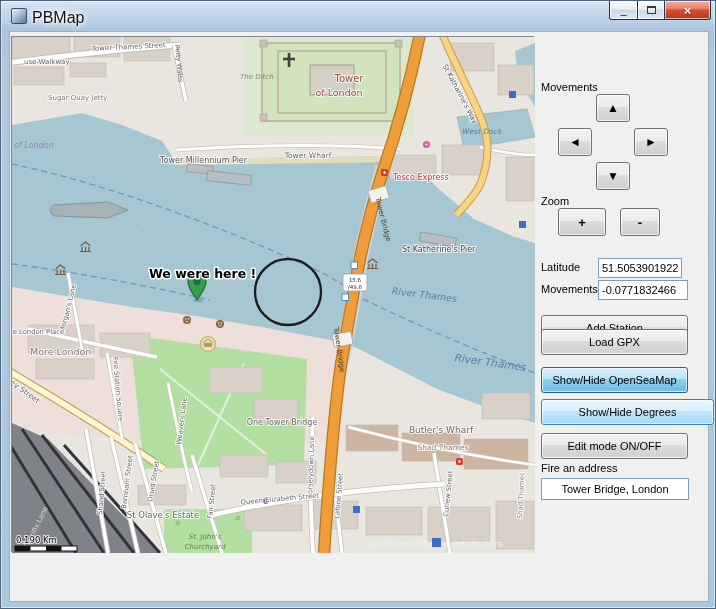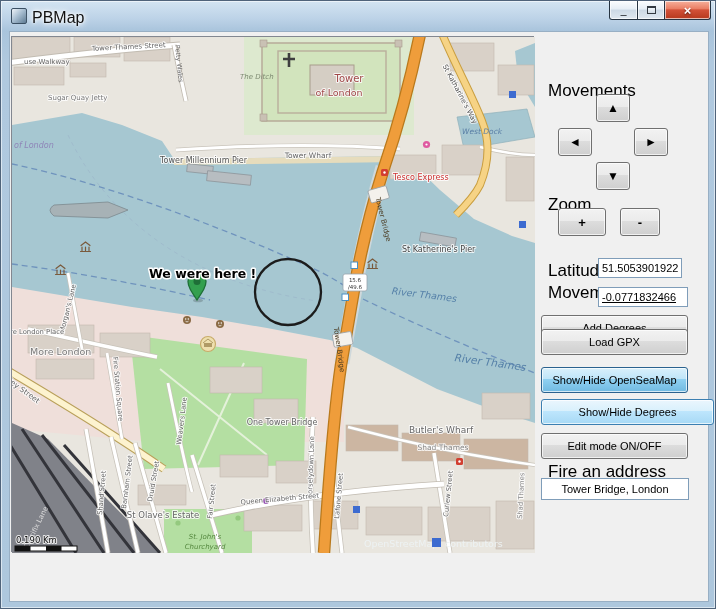--- a/index.html
+++ b/index.html
@@ -42,7 +42,7 @@
   .map text { font-family:"DejaVu Sans", sans-serif; }
   .halo { paint-order:stroke fill; stroke:#ffffff; stroke-width:2px; stroke-opacity:.8; stroke-linejoin:round; }
 
-  .lbl { position:absolute; font-size:17px; color:#000; white-space:nowrap;margin-left:7px; }
+  .lbl { position:absolute; font-size:11px; color:#000; white-space:nowrap; }
 
   .btn { position:absolute; border:1px solid #707070; border-radius:3px;
     font:11px "Liberation Sans", sans-serif; color:#000; text-align:center;

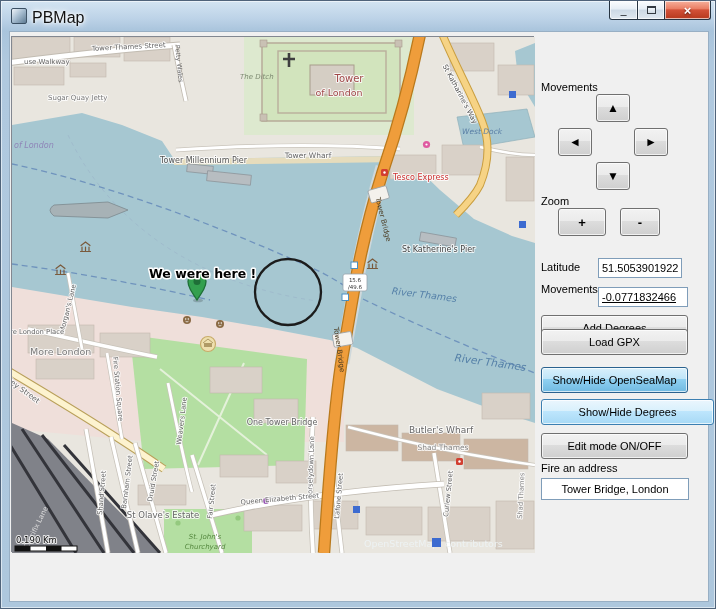--- a/index.html
+++ b/index.html
@@ -330,7 +330,7 @@
     <span class="lbl" style="left:540px;top:260px">Latitude</span>
     <input class="field" style="left: 597px; top: 257px; width: 84px; height: 20px;" value="51.5053901922">
     <span class="lbl" style="left:540px;top:282px">Movements</span>
-    <input class="field" style="left: 597px; top: 286px; width: 90px; height: 20px; text-decoration: underline;" value="-0.0771832466">
+    <input class="field" style="left: 597px; top: 279px; width: 90px; height: 20px;" value="-0.0771832466">
 
     <button class="btn" style="left:540px;top:314px;width:147px;height:26px">Add Degrees</button>
     <button class="btn" style="left:540px;top:328px;width: 147px;height:26px">Load GPX</button>

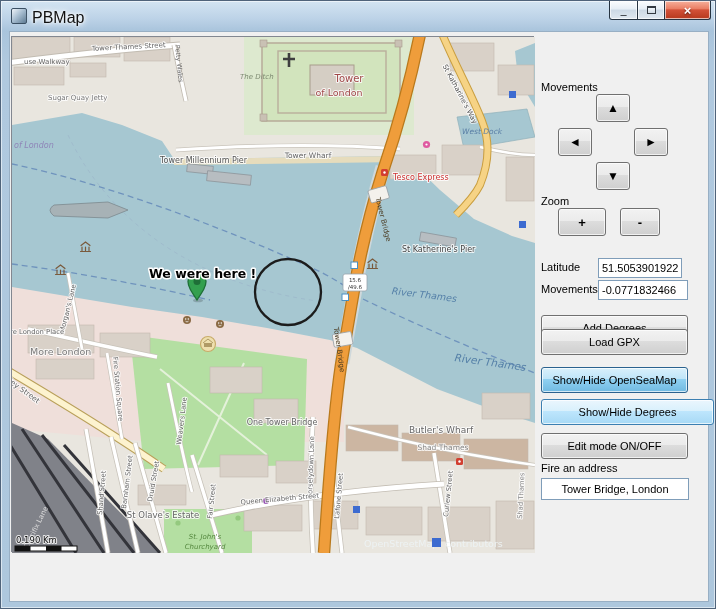--- a/index.html
+++ b/index.html
@@ -332,7 +332,7 @@
     <span class="lbl" style="left:540px;top:282px">Movements</span>
     <input class="field" style="left: 597px; top: 279px; width: 90px; height: 20px;" value="-0.0771832466">
 
-    <button class="btn" style="left:540px;top:314px;width:147px;height:26px">Add Degrees</button>
+    <button class="btn" style="left:540px;top:314px;width:147px;height:26px">Add Station</button>
     <button class="btn" style="left:540px;top:328px;width: 147px;height:26px">Load GPX</button>
     <button class="btn blue-strong" style="left:540px;top:366px;width:147px;height:26px">Show/Hide OpenSeaMap</button>
     <button class="btn blue-light" style="left:540px;top:398px;width:173px;height:26px">Show/Hide Degrees</button>

